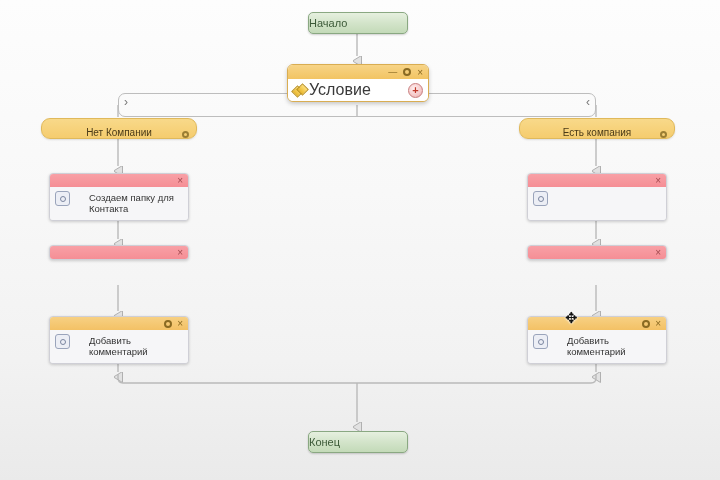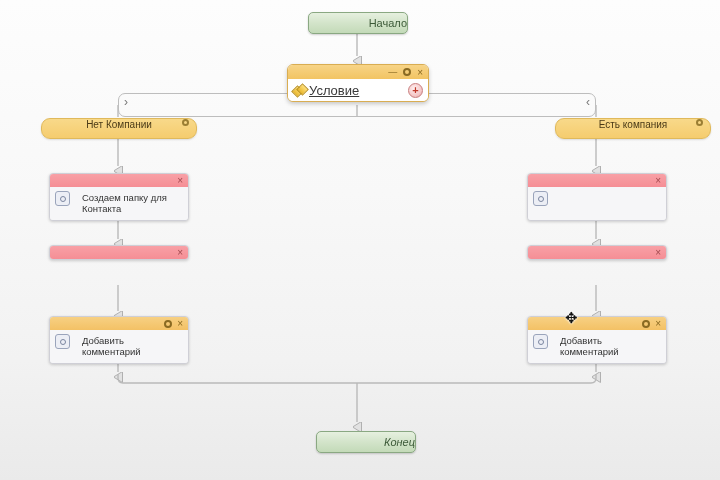--- a/index.html
+++ b/index.html
@@ -36,7 +36,7 @@
     box-shadow: 0 1px 2px rgba(0,0,0,0.18);
     display: flex;
     align-items: center;
-    justify-content: flex-end;
+    justify-content: flex-start;
     font-size: 11px;
     color: #3c5a38;
   }

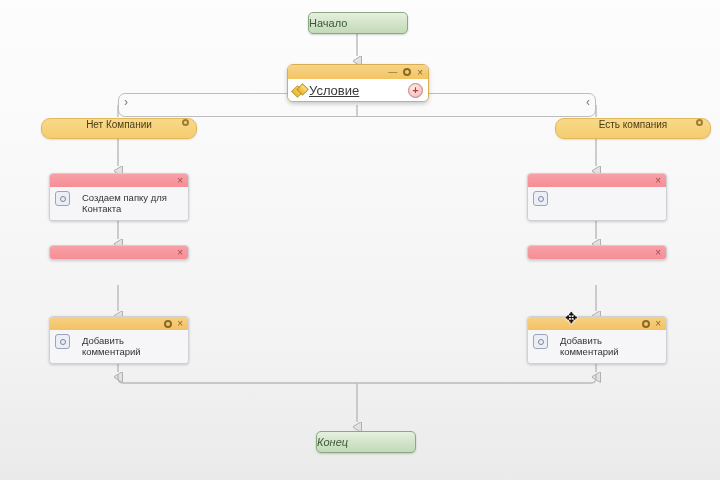--- a/index.html
+++ b/index.html
@@ -88,10 +88,9 @@
     position: relative;
   }
   .cond-title {
-    font-size: 13px;
+    font-size: 16px;
     color: #3a3a3a;
     margin-left: 3px;
-    text-decoration: underline;
   }
   .plus-btn {
     position: absolute;

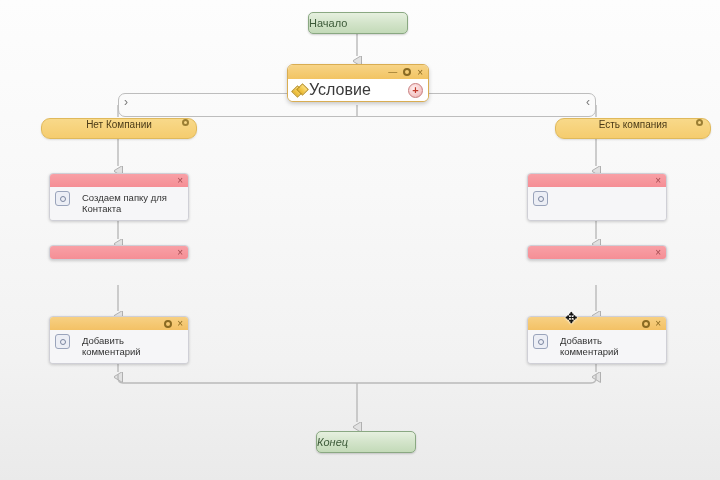--- a/index.html
+++ b/index.html
@@ -117,7 +117,7 @@
     background: linear-gradient(180deg, #f8d98a 0%, #f5cc6e 100%);
     border: 1px solid #e0b95b;
     display: flex;
-    align-items: flex-start;
+    align-items: flex-end;
     justify-content: center;
     font-size: 10px;
     color: #4a3a17;

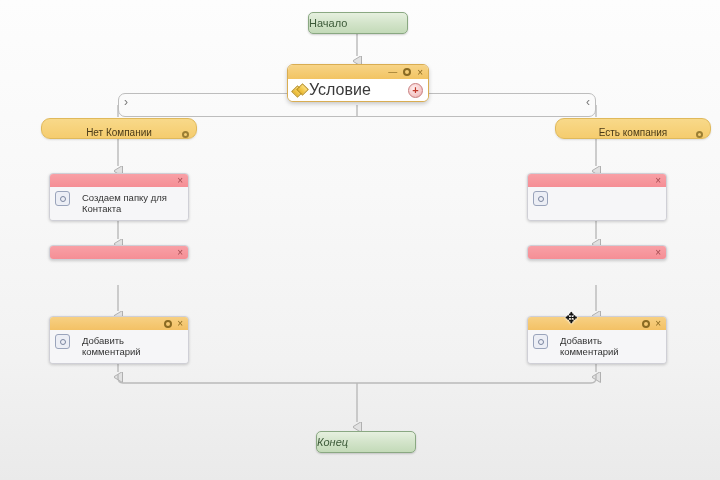--- a/index.html
+++ b/index.html
@@ -317,7 +317,7 @@
     </div>
   </div>
 
-  <div class="pill" style="left:519px; top:118px;margin-left:36px;">
+  <div class="pill" style="left:519px; top:118px;">
     <span>Есть компания</span>
     <span class="gear gear-glyph"></span>
   </div>

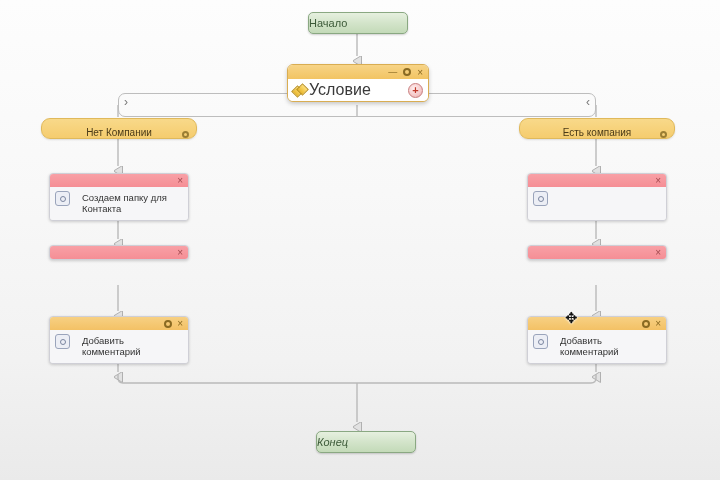--- a/index.html
+++ b/index.html
@@ -152,7 +152,7 @@
   .card-body {
     display: flex;
     align-items: flex-start;
-    gap: 12px;
+    gap: 19px;
     padding: 4px 5px 5px 5px;
     background: #f6f6f8;
     min-height: 24px;

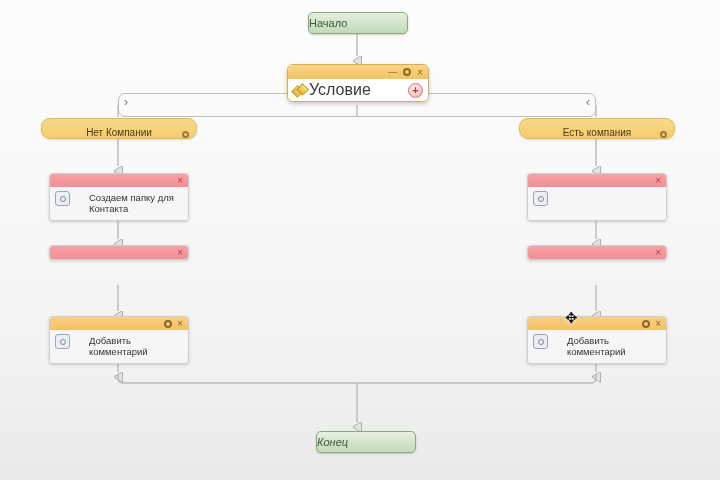--- a/index.html
+++ b/index.html
@@ -354,7 +354,7 @@
 
   <span class="move-cursor" style="left:565px; top:311px;">✥</span>
 
-  <div class="terminal" style="left:316px; top:431px;font-style:italic;">
+  <div class="terminal" style="left:308px; top:431px;">
     <span>Конец</span>
   </div>
 

